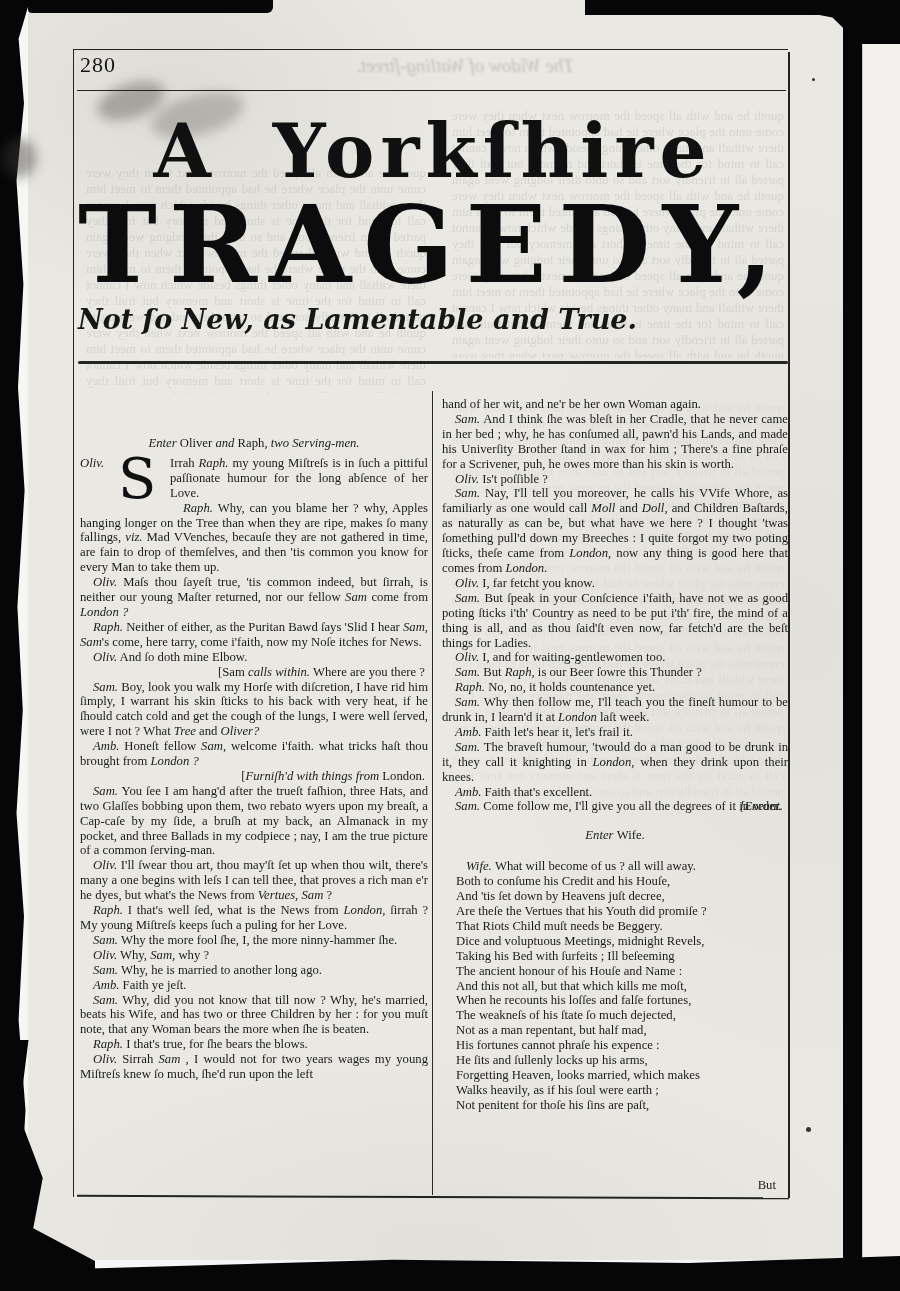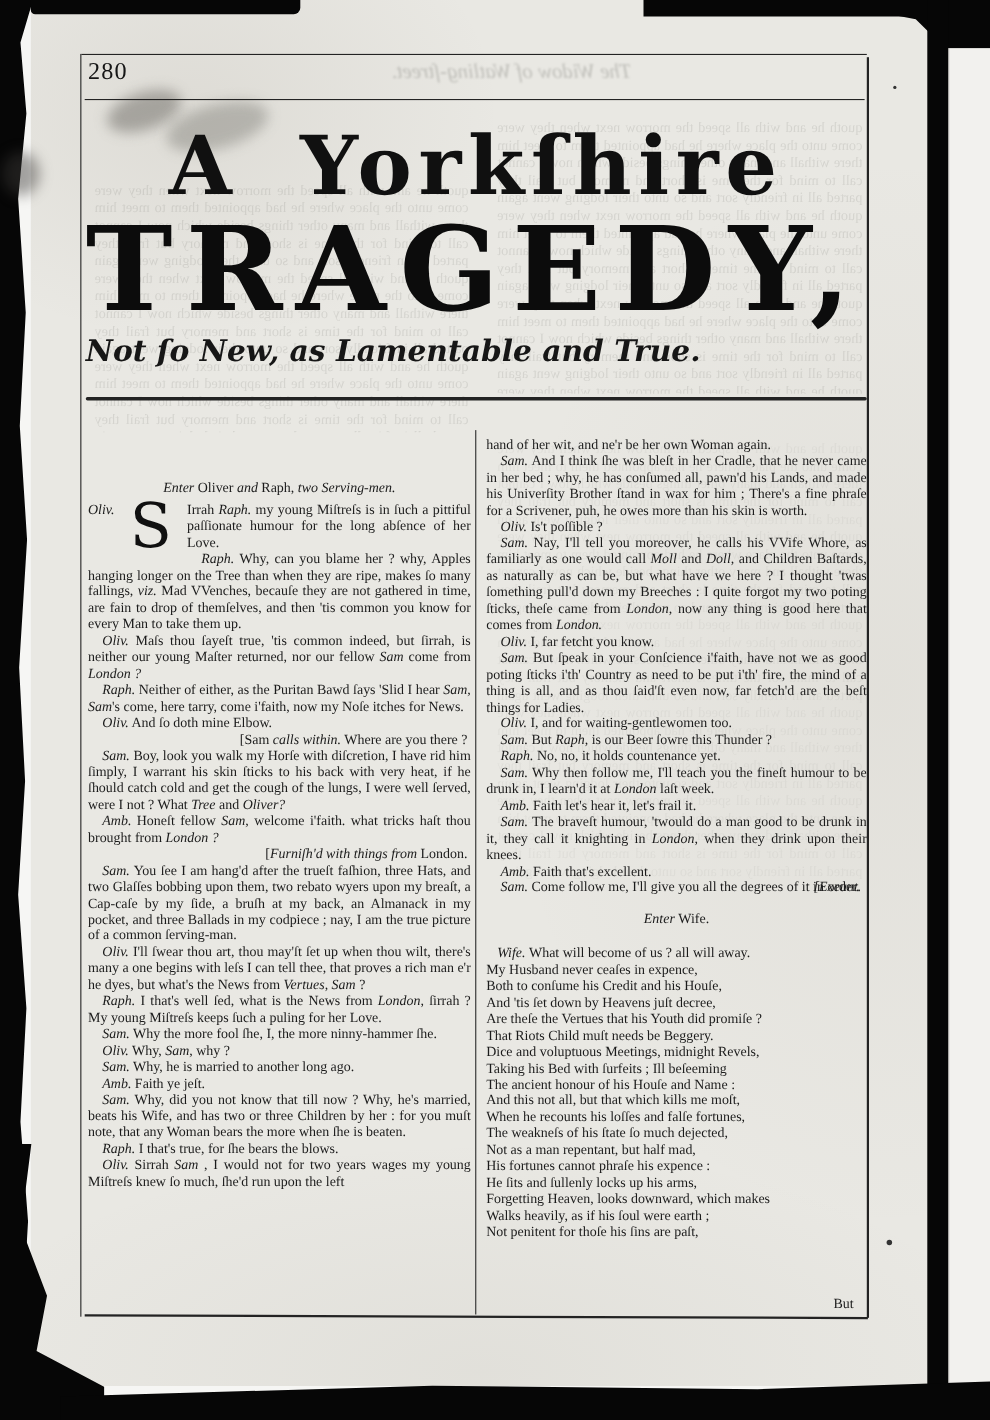--- a/index.html
+++ b/index.html
@@ -73,7 +73,7 @@
   .rel{position:relative;}
   .exeunt{position:absolute;right:5px;bottom:0;font-style:italic;}
   .catchword{position:absolute;right:12px;bottom:2px;text-indent:0;}
-  .verse-line{white-space:nowrap;text-align:left;overflow:hidden;}
+  .verse-line{white-space:nowrap;text-align:left;overflow:hidden;margin-left:14px;}
   .verse-line:first-child{text-indent:10px;}
   .vprefix{font-style:italic;}
   

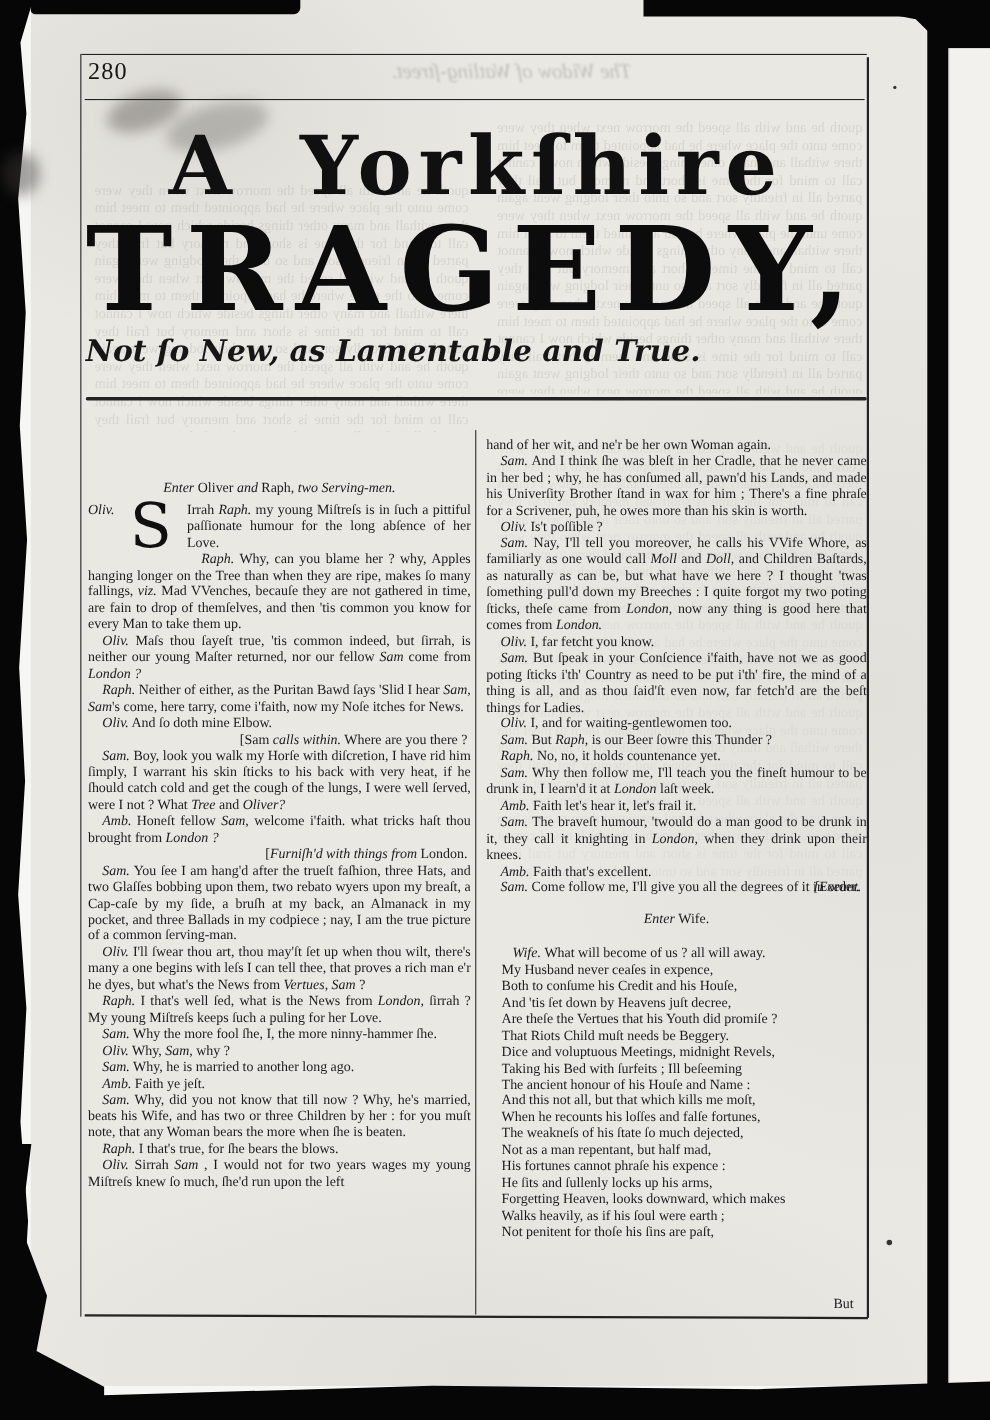--- a/index.html
+++ b/index.html
@@ -163,7 +163,6 @@
       <div class="gap"></div>
       <div class="verse">
         <div class="verse-line"><span class="vprefix">Wife. </span>What will become of us ? all will away.</div>
-        <div class="verse-line">My Husband never ceaſes in expence,</div>
         <div class="verse-line">Both to conſume his Credit and his Houſe,</div>
         <div class="verse-line">And 'tis ſet down by Heavens juſt decree,</div>
         <div class="verse-line">Are theſe the Vertues that his Youth did promiſe ?</div>

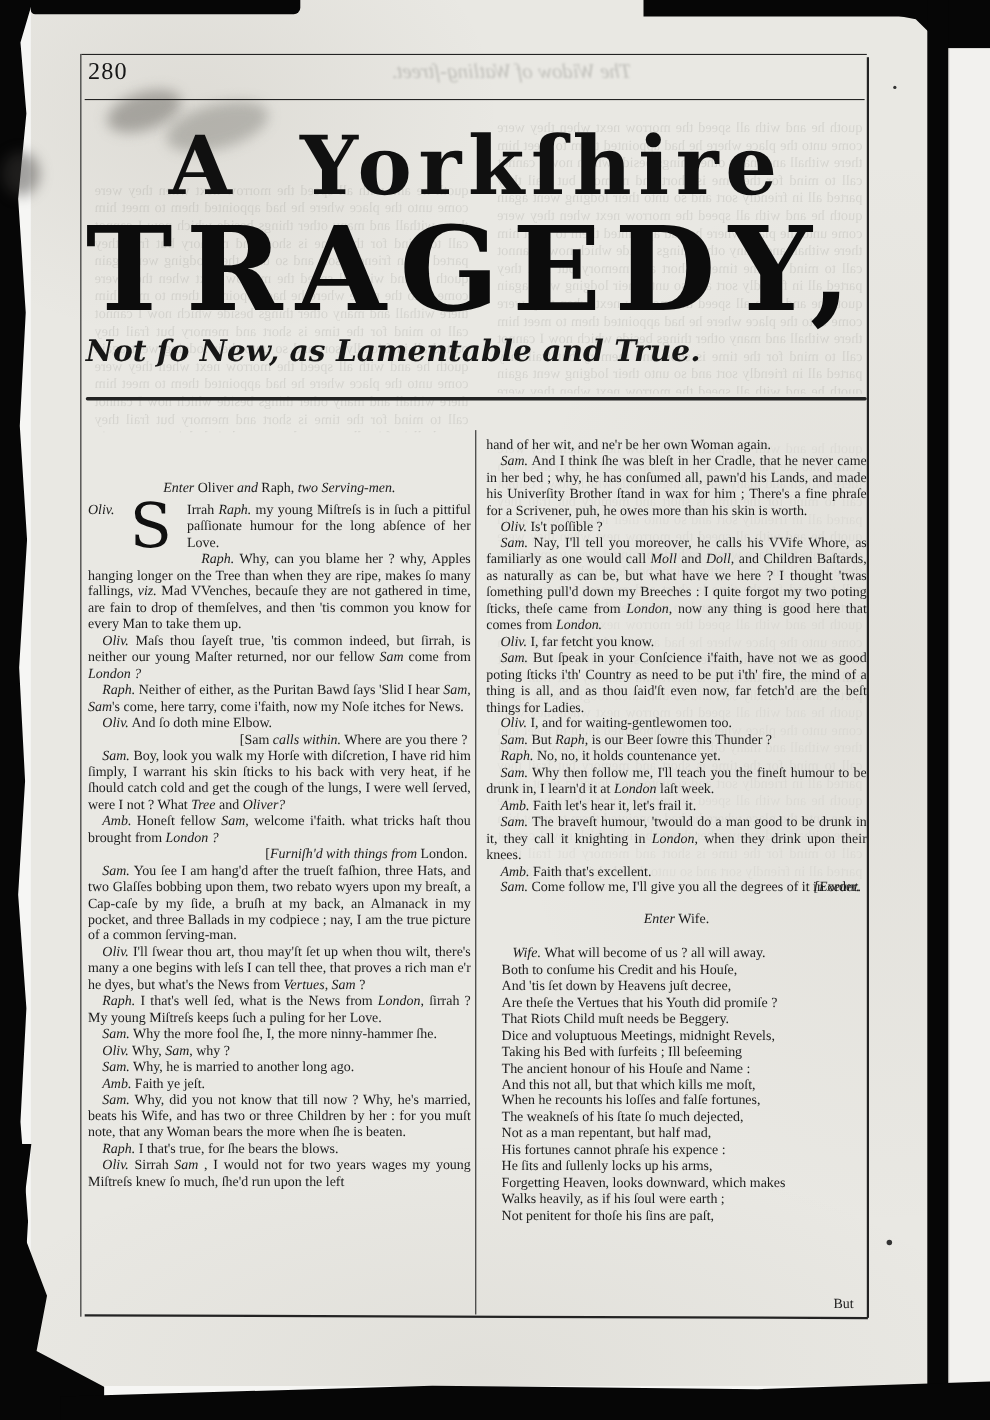--- a/index.html
+++ b/index.html
@@ -176,7 +176,7 @@
         <div class="verse-line">Not as a man repentant, but half mad,</div>
         <div class="verse-line">His fortunes cannot phraſe his expence :</div>
         <div class="verse-line">He ſits and ſullenly locks up his arms,</div>
-        <div class="verse-line">Forgetting Heaven, looks downward, which makes</div>
+        <div class="verse-line">Forgetting Heaven, looks married, which makes</div>
         <div class="verse-line">Walks heavily, as if his ſoul were earth ;</div>
         <div class="verse-line">Not penitent for thoſe his ſins are paſt,</div>
       </div>

